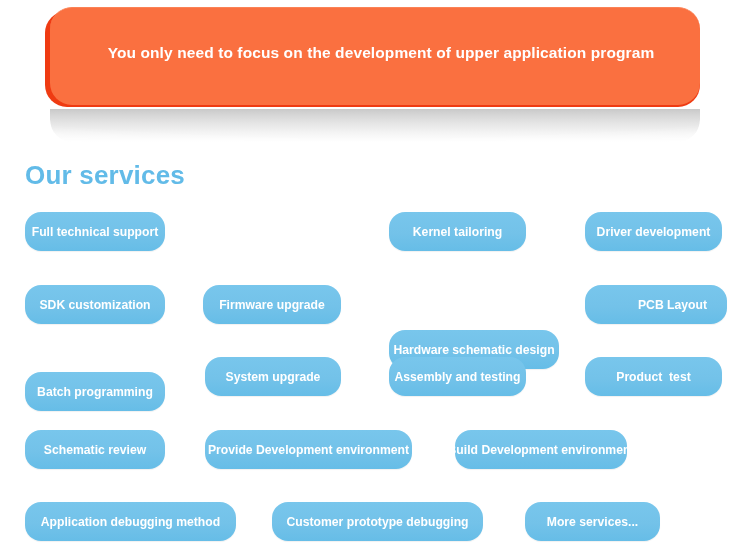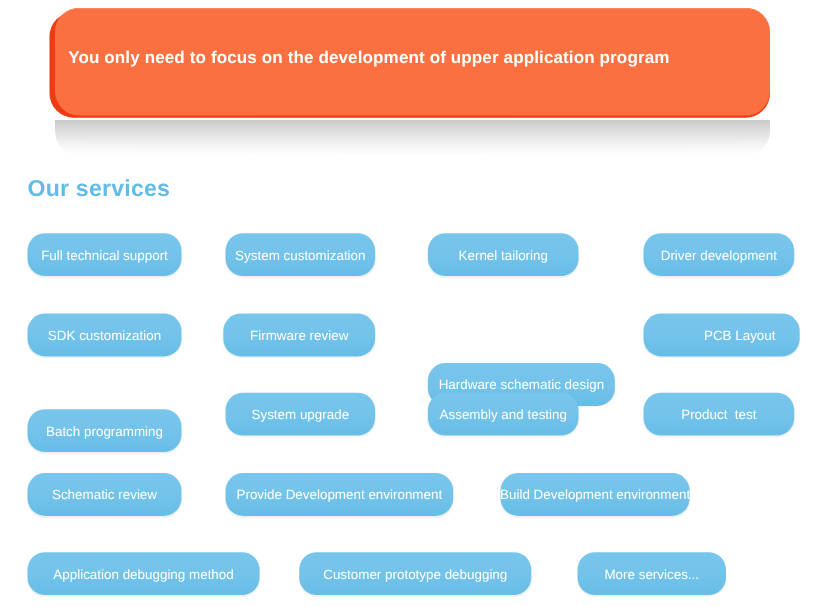--- a/index.html
+++ b/index.html
@@ -48,7 +48,7 @@
     left: 0;
     right: 0;
     top: 36px;
-    text-align: left;
+    text-align: center;
     color: #ffffff;
     font-size: 15.5px;
     font-weight: bold;

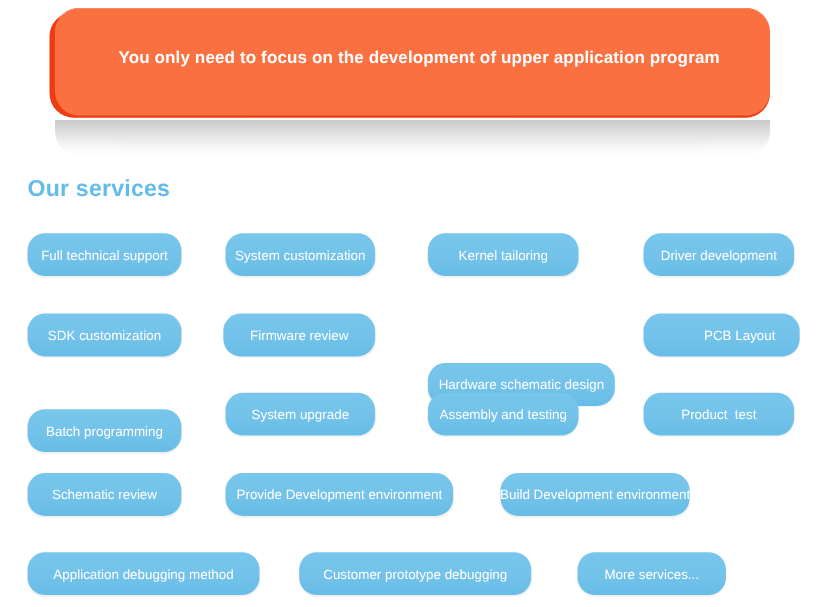--- a/index.html
+++ b/index.html
@@ -79,7 +79,7 @@
     left: 25px;
     top: 160px;
     color: #62bbe8;
-    font-size: 21px;
+    font-size: 26px;
     font-weight: bold;
     letter-spacing: 0.2px;
   }

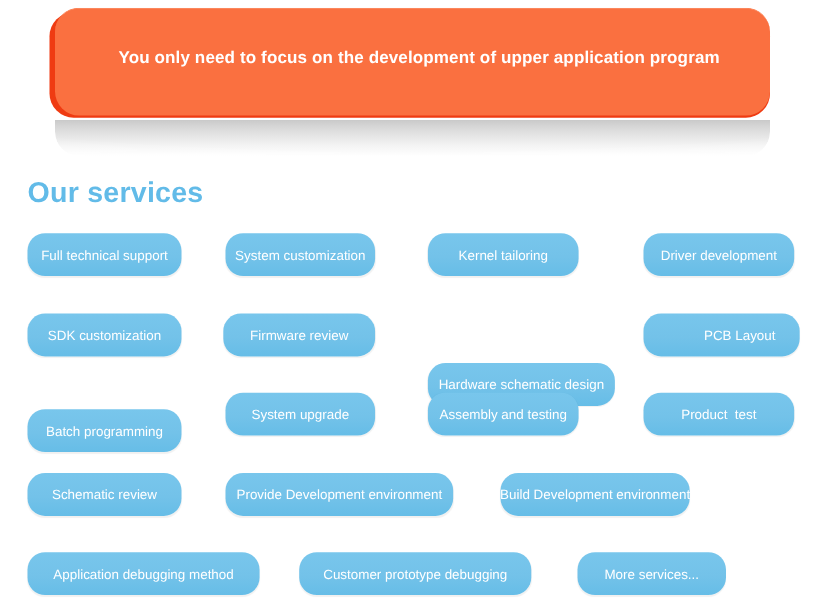--- a/index.html
+++ b/index.html
@@ -99,7 +99,7 @@
     border-radius: 16px;
     color: #ffffff;
     font-size: 12.2px;
-    font-weight: normal;
+    font-weight: bold;
     display: flex;
     align-items: center;
     justify-content: center;

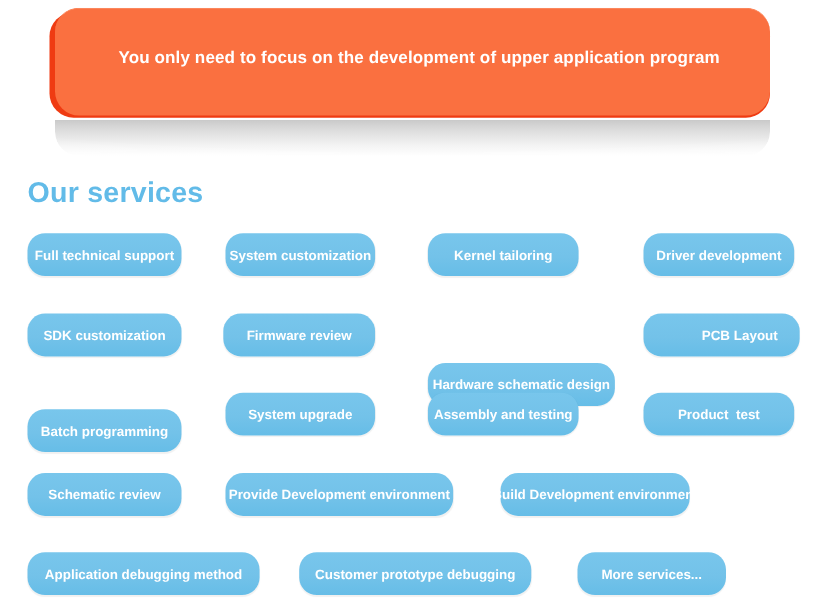--- a/index.html
+++ b/index.html
@@ -123,7 +123,6 @@
 
 <div id="services-grid">
     <div class="service-box" style="left: 25px; top: 212px; width: 140px; height: 39px;">Full technical support</div>
-    <div class="service-box" style="left: 205px; top: 212px; width: 136px; height: 39px;">System customization</div>
     <div class="service-box" style="left: 389px; top: 212px; width: 137px; height: 39px;">Kernel tailoring</div>
     <div class="service-box" style="left: 585px; top: 212px; width: 137px; height: 39px; text-align: right;">Driver development</div>
     <div class="service-box" style="left: 25px; top: 285px; width: 140px; height: 39px;">SDK customization</div>

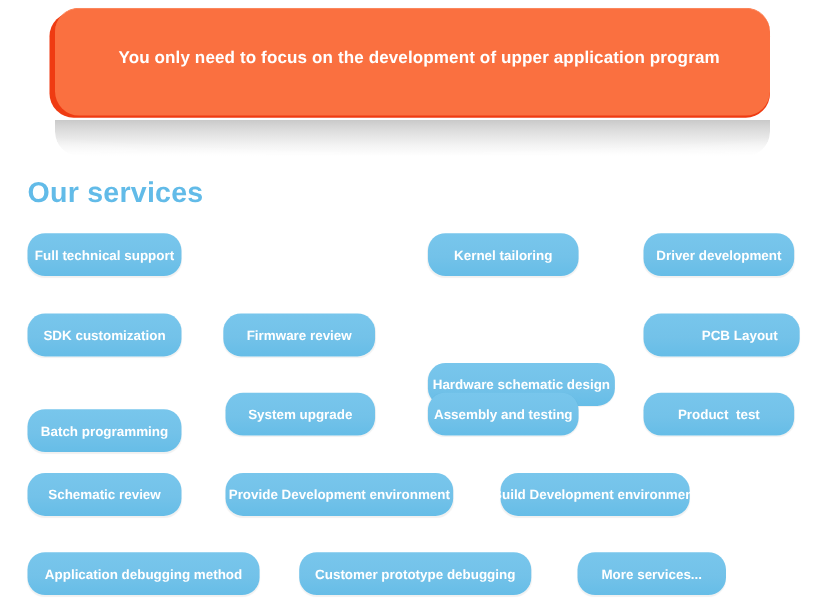--- a/index.html
+++ b/index.html
@@ -126,7 +126,7 @@
     <div class="service-box" style="left: 389px; top: 212px; width: 137px; height: 39px;">Kernel tailoring</div>
     <div class="service-box" style="left: 585px; top: 212px; width: 137px; height: 39px; text-align: right;">Driver development</div>
     <div class="service-box" style="left: 25px; top: 285px; width: 140px; height: 39px;">SDK customization</div>
-    <div class="service-box" style="left: 203px; top: 285px; width: 138px; height: 39px;">Firmware review</div>
+    <div class="service-box" style="left: 203px; top: 285px; width: 138px; height: 39px;">Firmware upgrade</div>
     <div class="service-box" style="left: 389px; top: 285px; width: 170px; height: 39px; margin-top: 45px;">Hardware schematic design</div>
     <div class="service-box" style="left: 585px; top: 285px; width: 142px; height: 39px; padding-left: 33px;">PCB Layout</div>
     <div class="service-box" style="left: 25px; top: 372px; width: 140px; height: 39px;">Batch programming</div>

